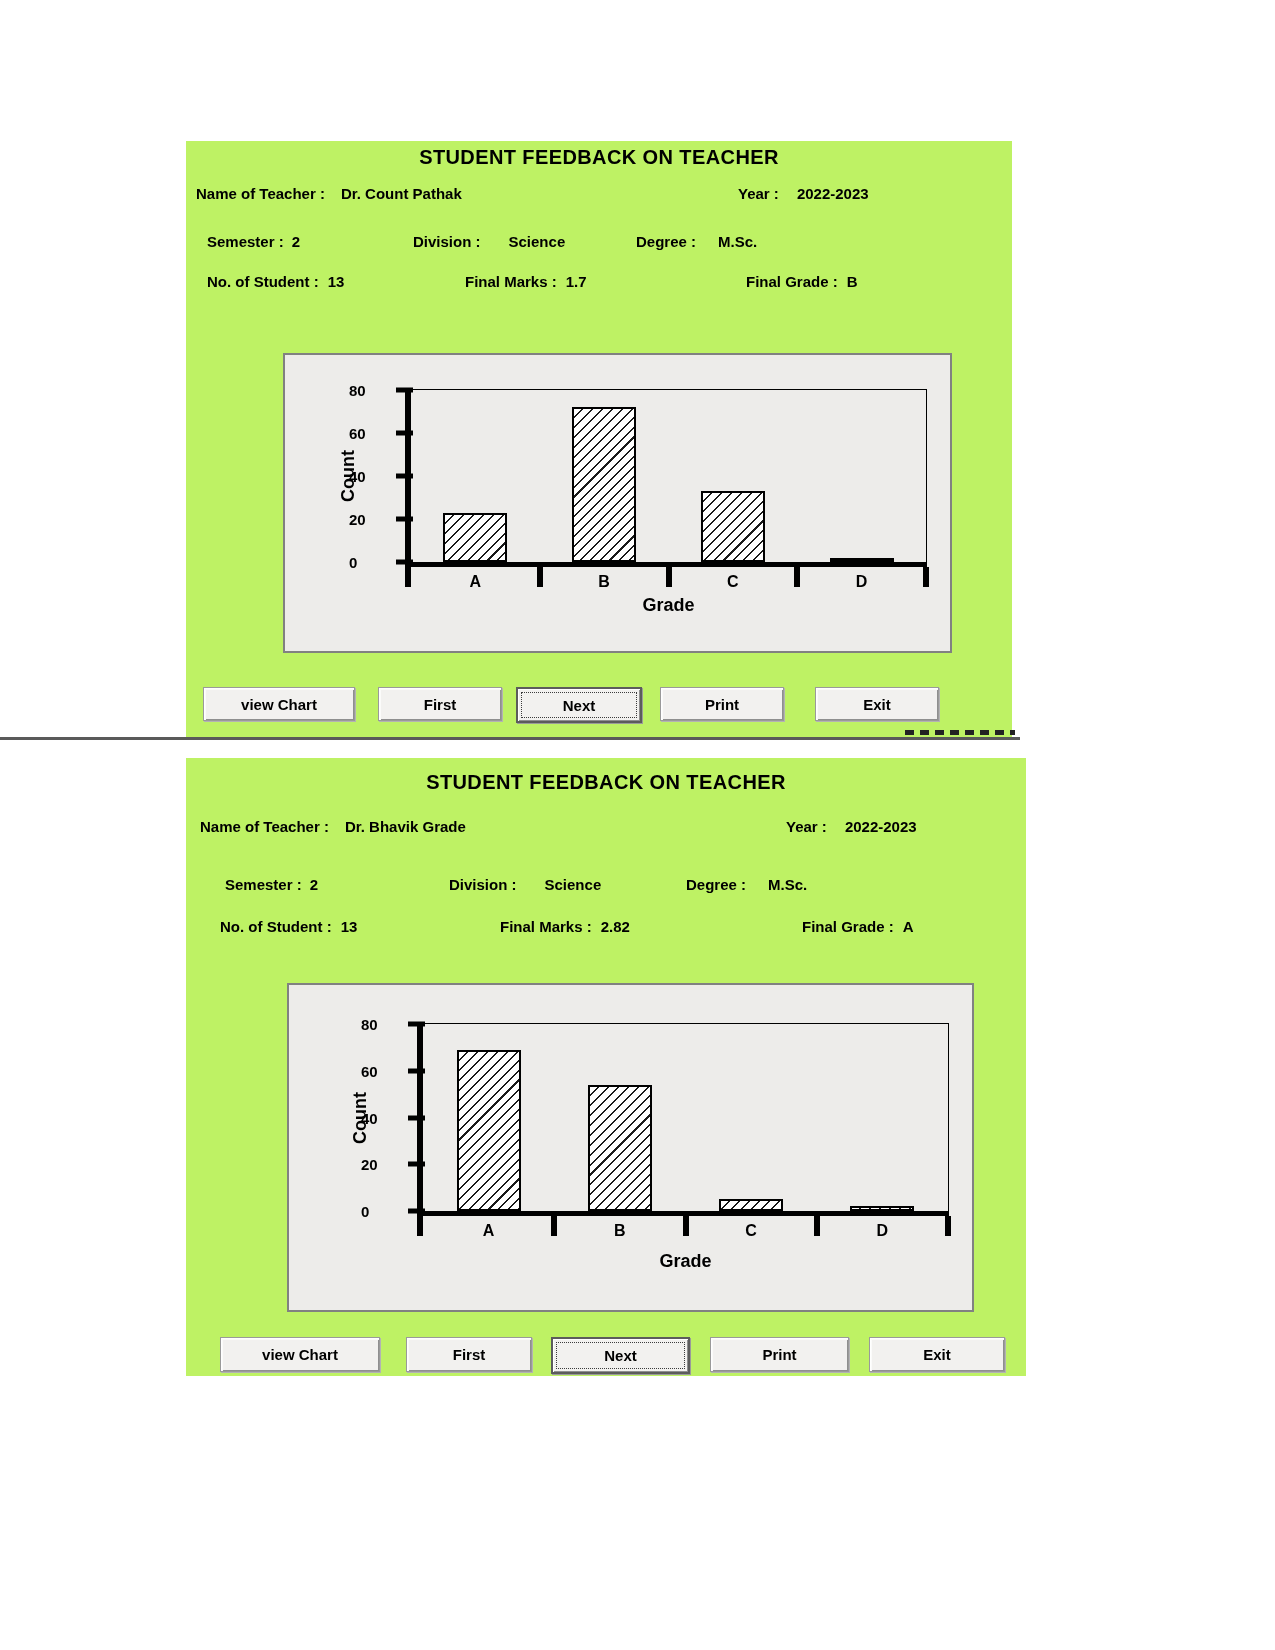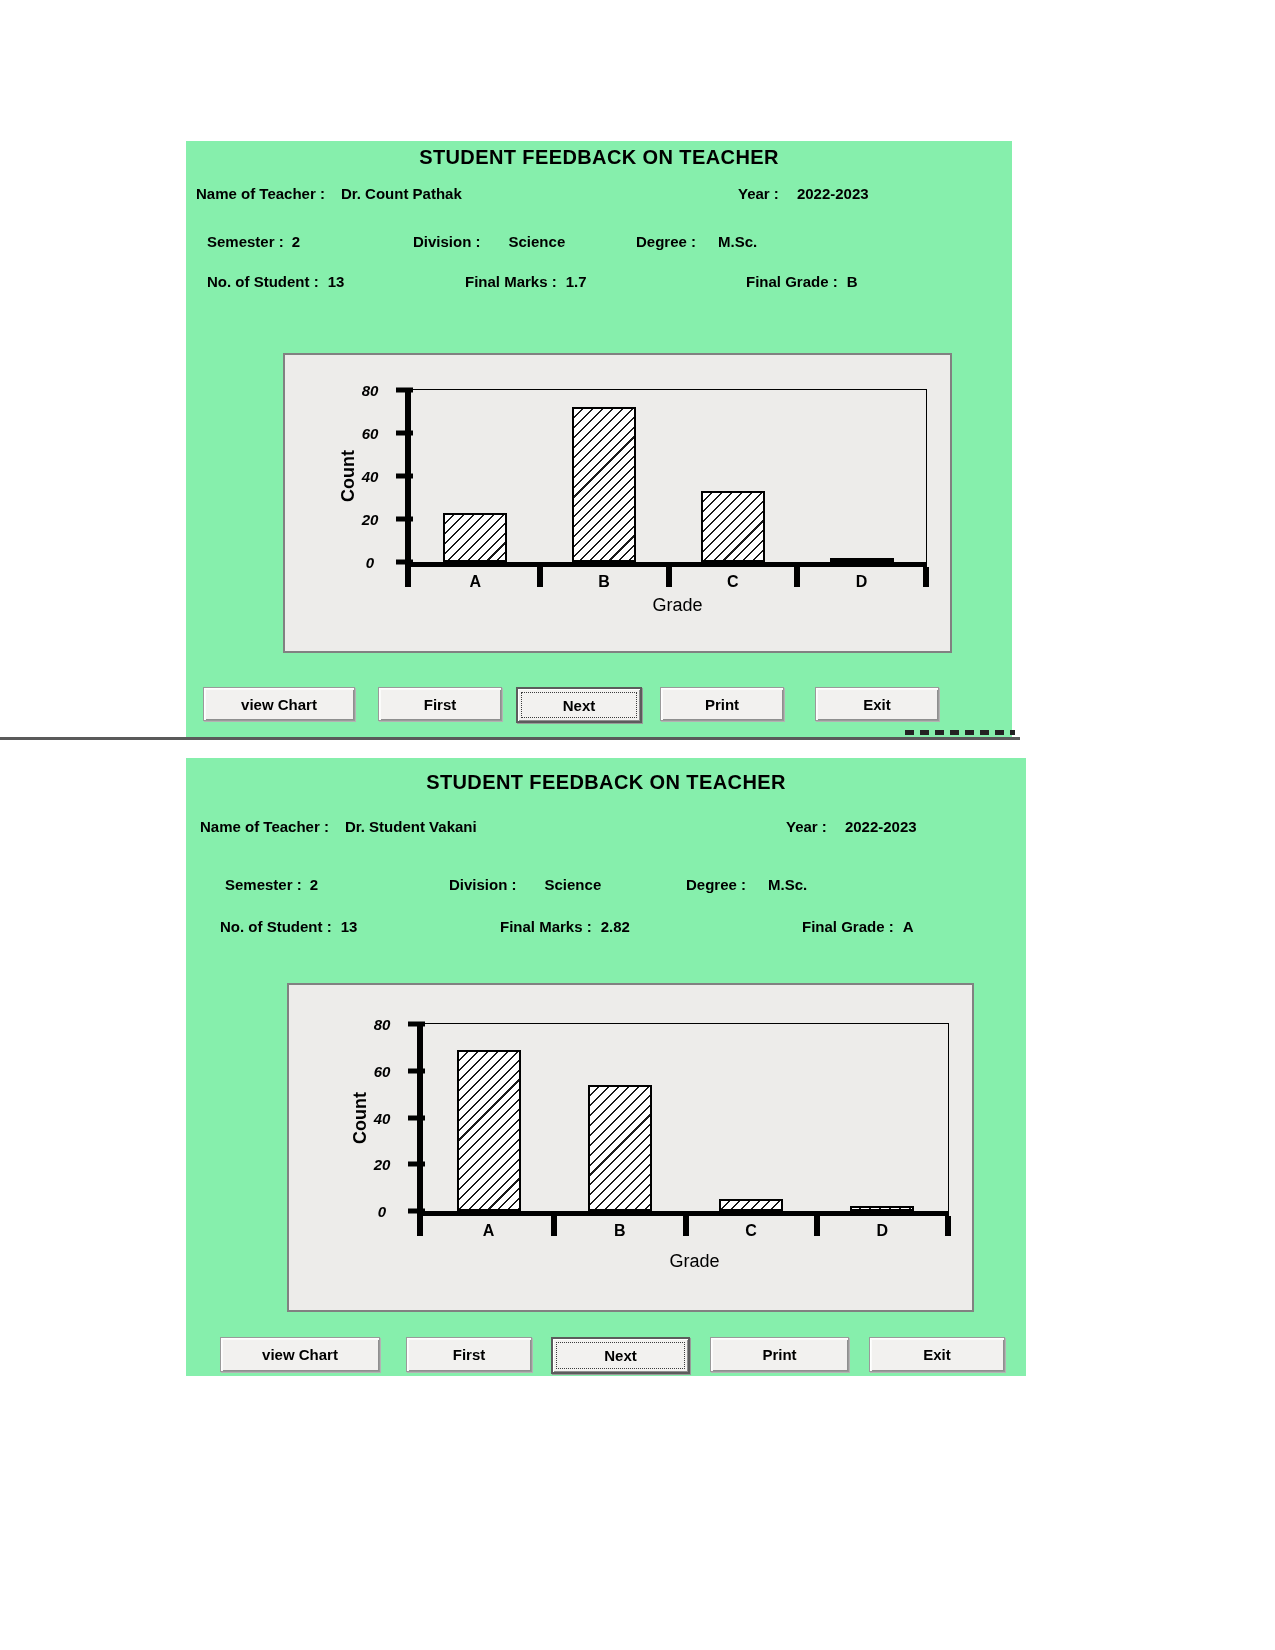--- a/index.html
+++ b/index.html
@@ -7,7 +7,7 @@
     width:1275px;height:1650px;position:relative;background:#ffffff;
     font-family:"Liberation Sans",sans-serif;color:#000;
   }
-  .panel{position:absolute;background:#86efac;}
+  .panel{position:absolute;background:#bef264;}
   #panel1{left:186px;top:141px;width:826px;height:596px;}
   #panel2{left:186px;top:758px;width:840px;height:618px;}
 

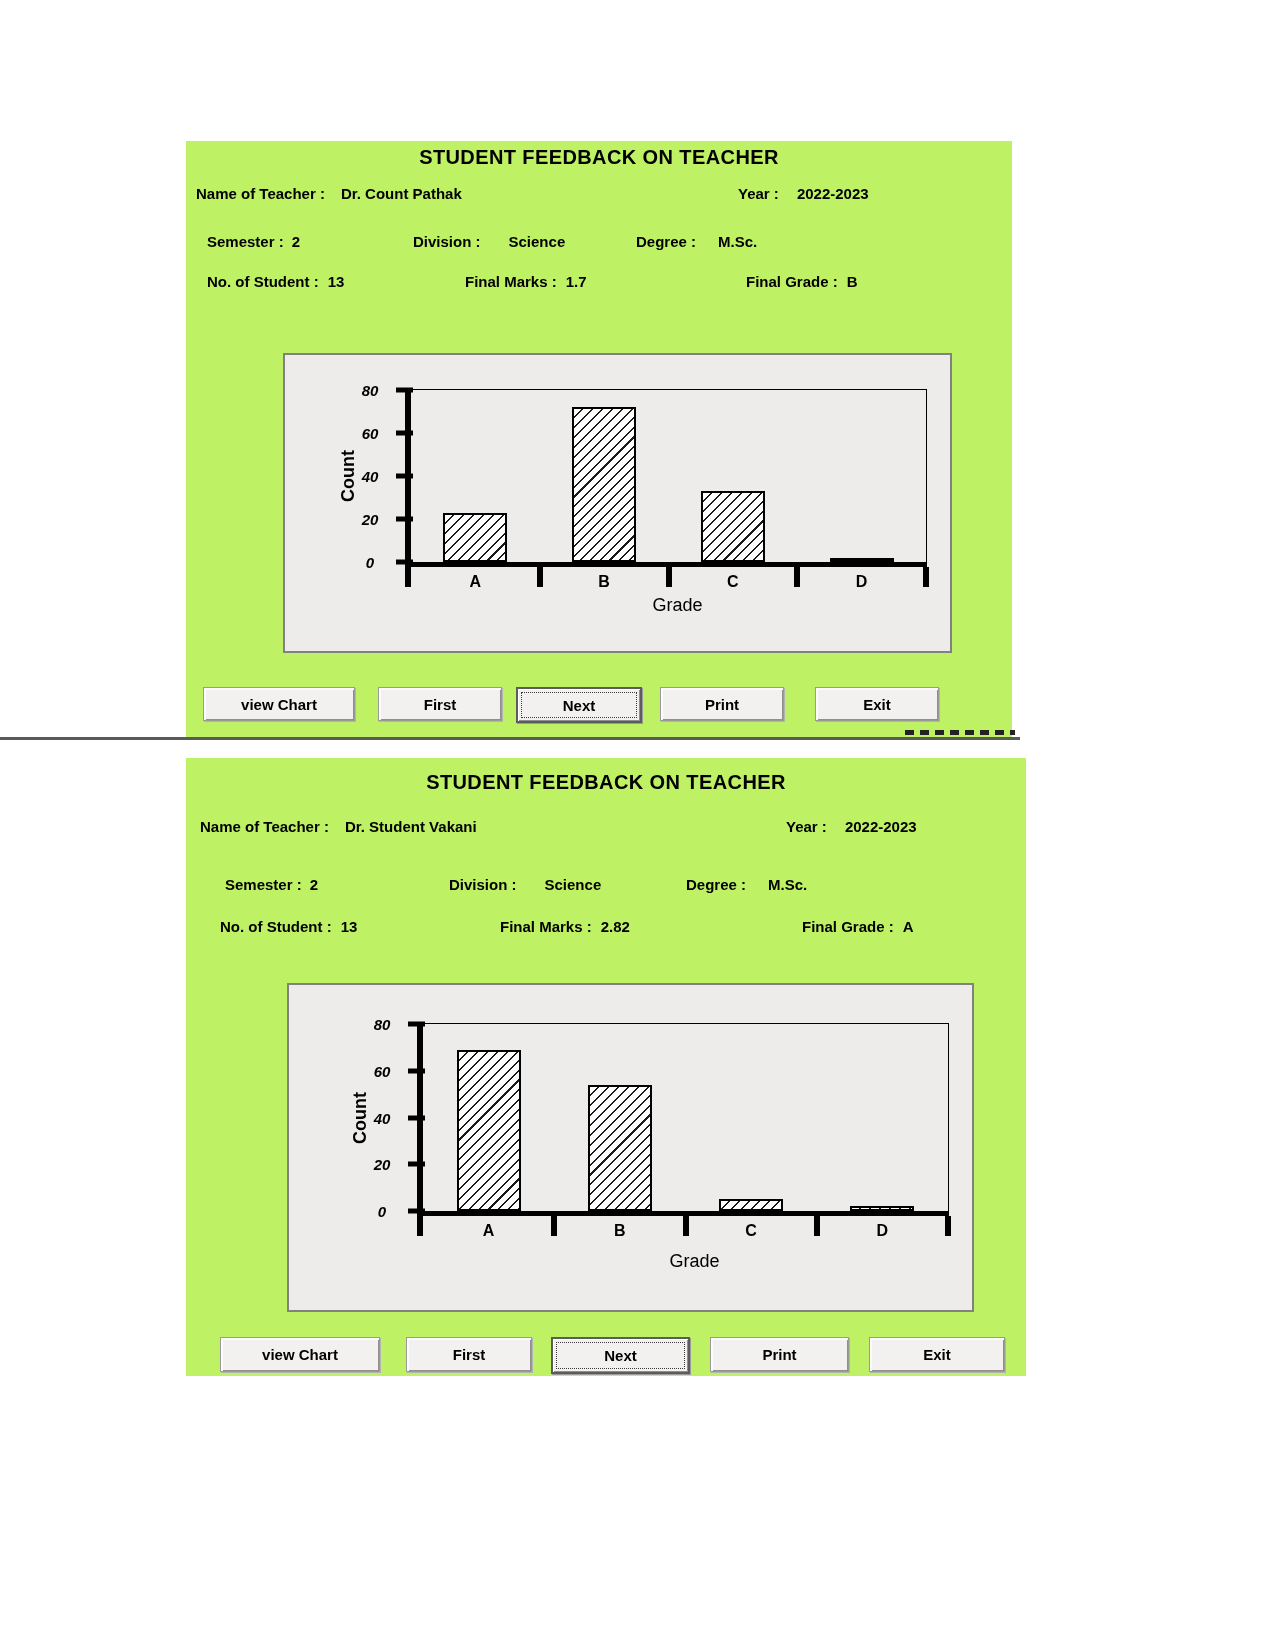--- a/index.html
+++ b/index.html
@@ -36,8 +36,8 @@
     box-sizing:border-box;border:2px solid #000;background-color:#fff;
     background-image:repeating-linear-gradient(135deg,#ffffff 0 5.5px,#191919 5.5px 7px);}
   .ytick{position:absolute;left:-15px;width:17px;height:5px;background:#000;transform:translateY(-50%);}
-  .ytick-label{position:absolute;left:-62px;width:42px;text-align:center;transform:translateY(-50%);
-    font-size:15px;font-weight:bold;line-height:1;font-style:italic;}
+  .ytick-label{position:absolute;left:-62px;width:42px;text-align:left;transform:translateY(-50%);
+    font-size:15px;font-weight:bold;line-height:1;}
   .xtick{position:absolute;bottom:-25px;width:6px;height:20px;background:#000;transform:translateX(-50%);}
   .axis-ext{position:absolute;left:-6px;bottom:-25px;width:6px;height:20px;background:#000;}
   .cat-label{position:absolute;top:calc(100% + 11px);width:25%;text-align:center;

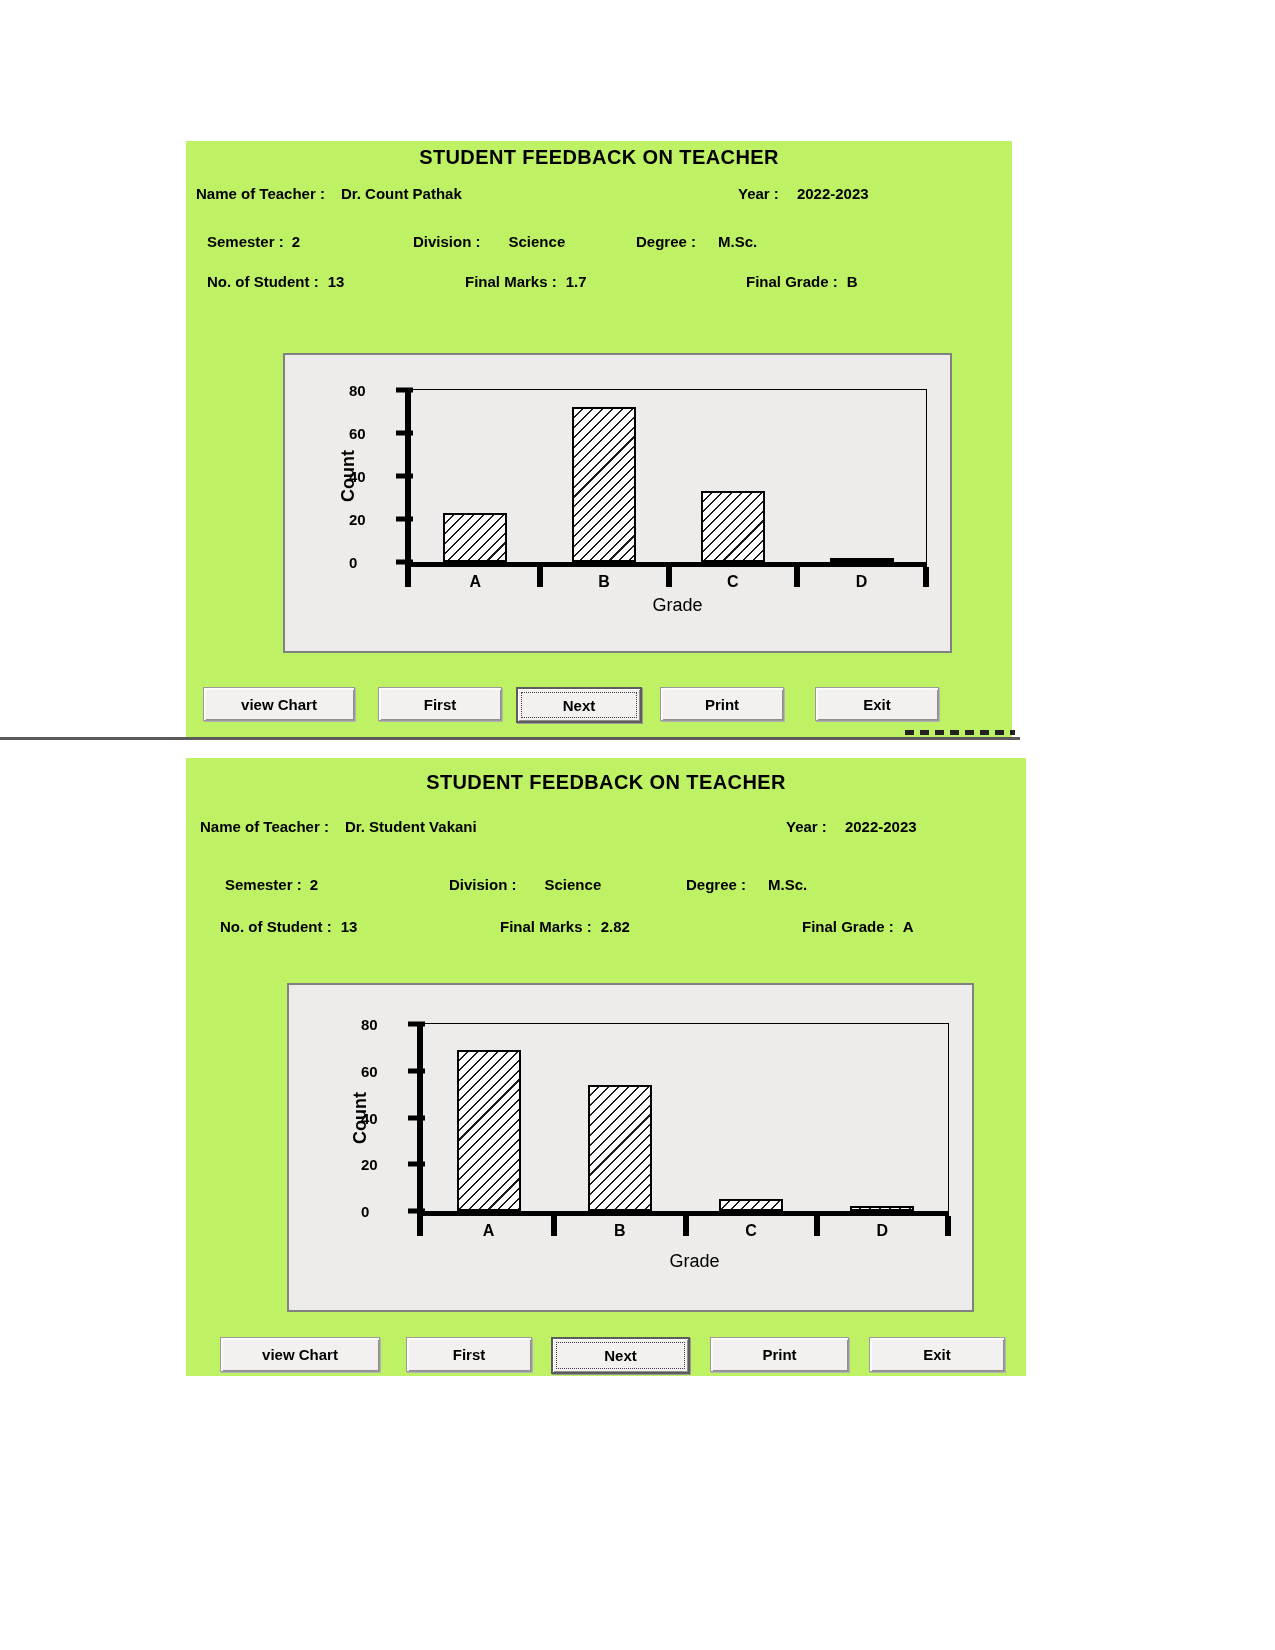--- a/index.html
+++ b/index.html
@@ -44,7 +44,7 @@
     font-size:16px;font-weight:bold;transform:translateX(0);}
   .ylab{position:absolute;left:-112px;top:calc(50% - 11px);width:100px;height:22px;text-align:center;
     transform:rotate(-90deg);font-size:18px;font-weight:bold;}
-  .xlab{position:absolute;left:9px;width:100%;text-align:center;font-size:18px;font-weight:normal;}
+  .xlab{position:absolute;left:0;width:100%;text-align:center;font-size:18px;font-weight:bold;}
   #panel1 .xlab{top:calc(100% + 33px);}
   #panel2 .xlab{top:calc(100% + 40px);}
 

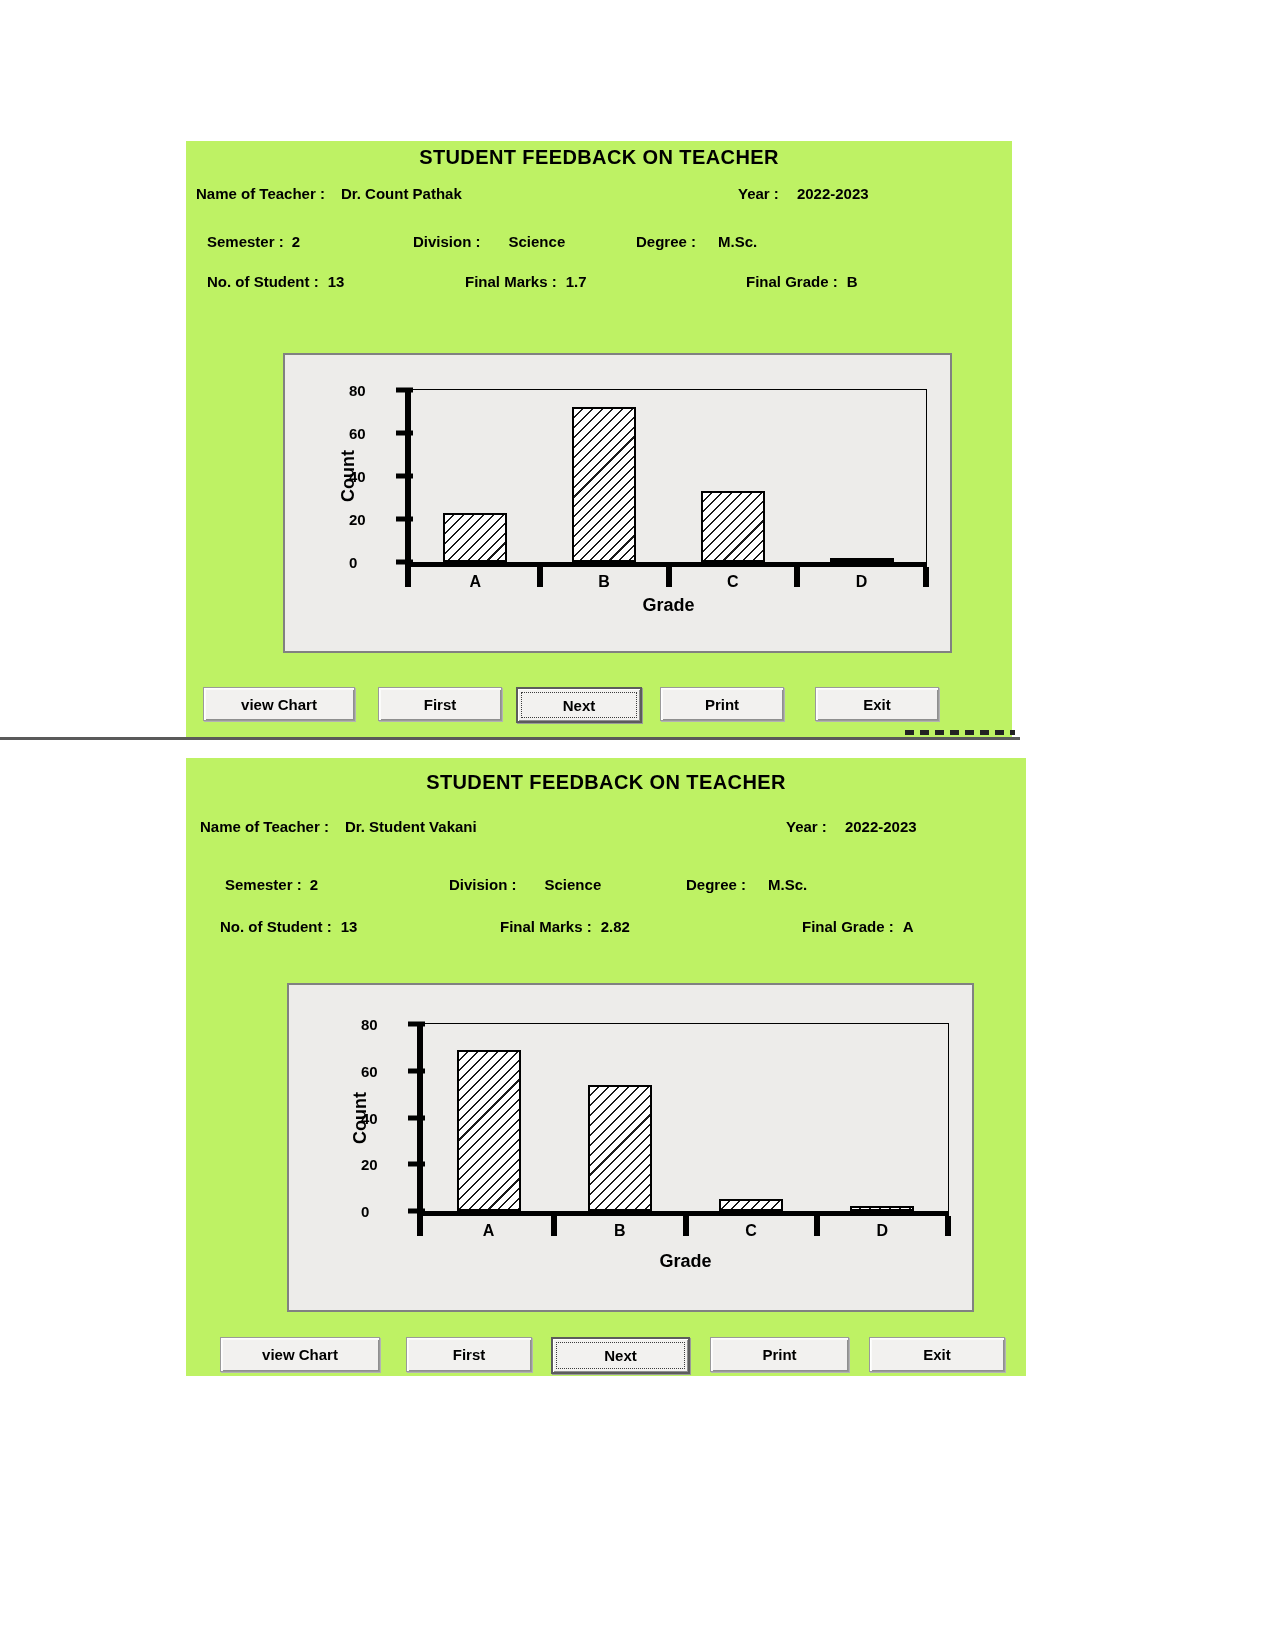--- a/index.html
+++ b/index.html
@@ -161,7 +161,7 @@
 
   <div class="fgroup" style="left:14px;top:60px;gap:16px;">
     <span class="lab">Name of Teacher :</span>
-    <span class="val">Dr. Student Vakani</span>
+    <span class="val">Dr. Bhavik Grade</span>
   </div>
   <div class="fgroup" style="left:600px;top:60px;gap:18px;">
     <span class="lab">Year :</span>

